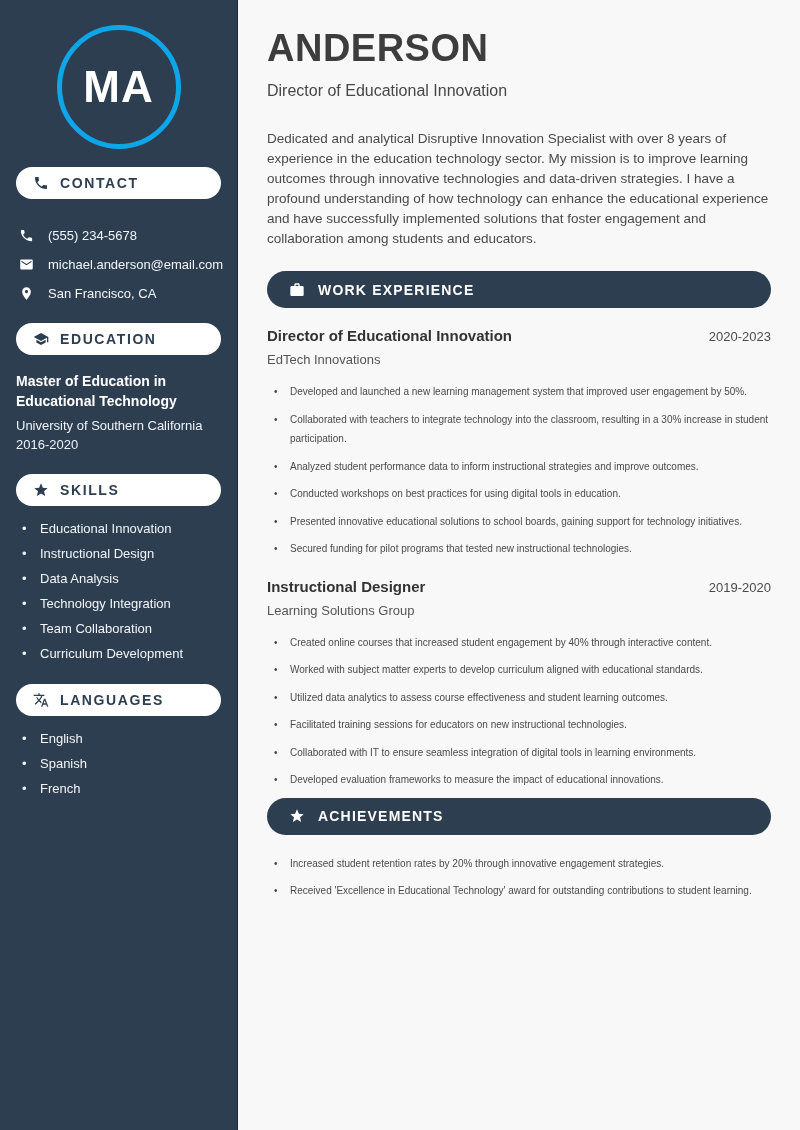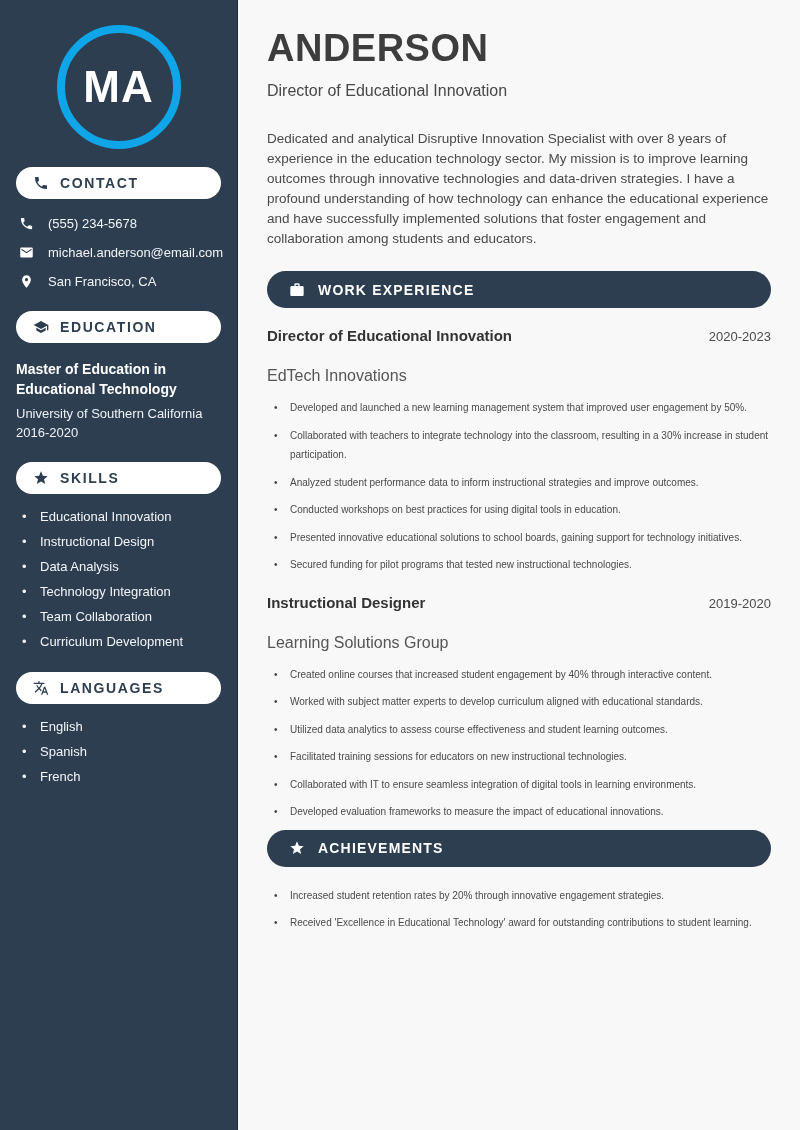--- a/index.html
+++ b/index.html
@@ -23,7 +23,7 @@
   .avatar {
     width:124px; height:124px;
     margin:25px auto 0 auto;
-    border:8px solid #0ea5e9;
+    border:5px solid #0ea5e9;
     border-radius:50%;
     display:flex; align-items:center; justify-content:center;
   }

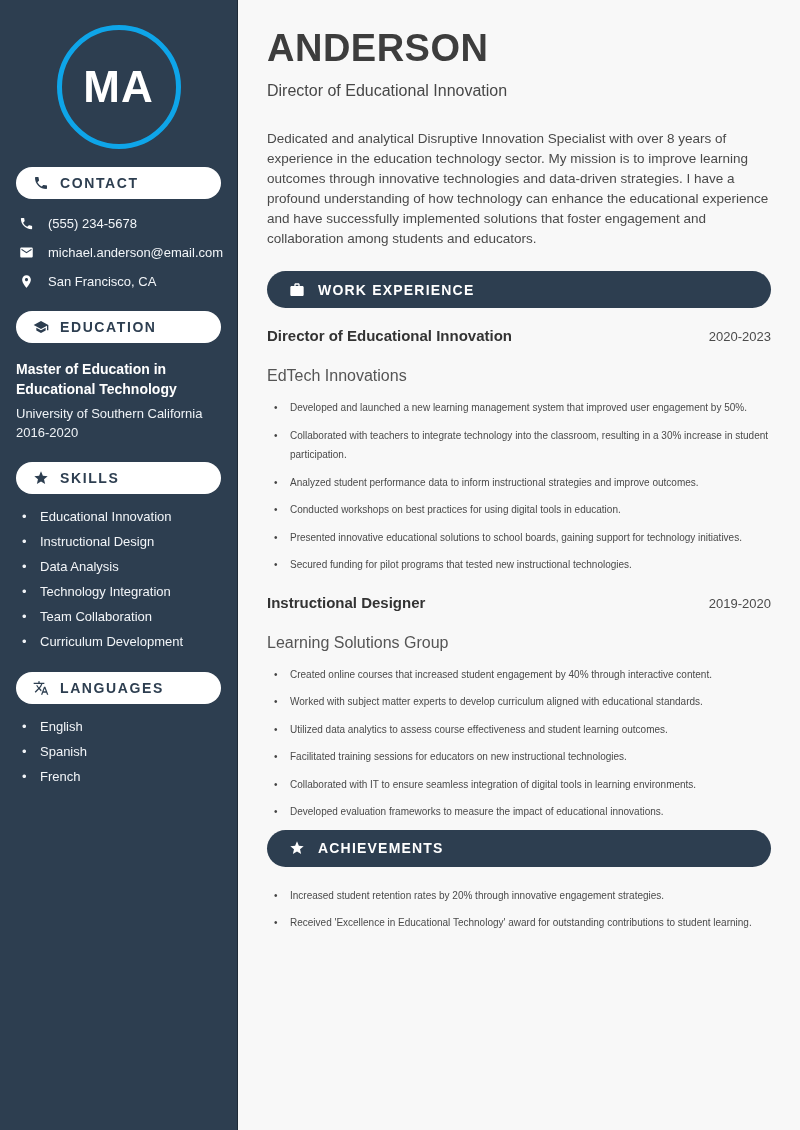--- a/index.html
+++ b/index.html
@@ -44,7 +44,7 @@
   }
   .side-pill svg { width:16px; height:16px; fill:#2d3e50; flex-shrink:0; }
 
-  .contact-list { margin-top:14px;text-align:center; }
+  .contact-list { margin-top:26px;text-align:center; }
   .contact-row {
     display:flex; align-items:center; gap:14px;
     margin-bottom:9px; min-height:20px;

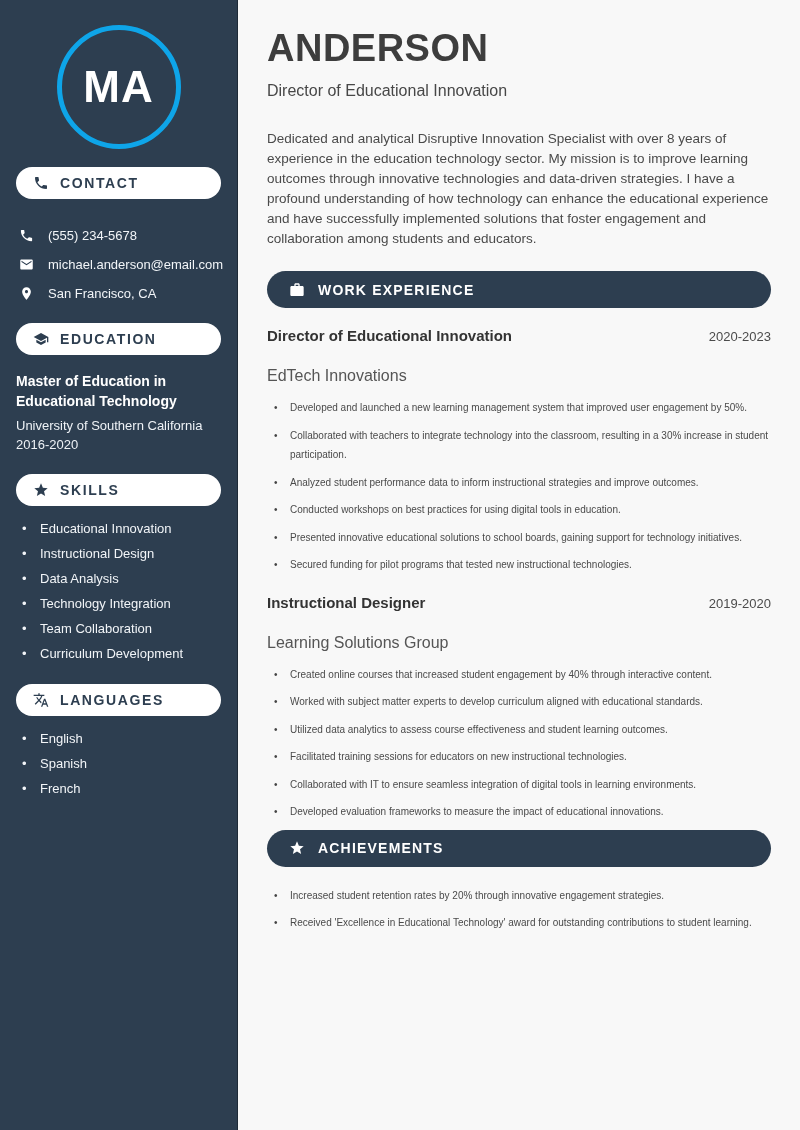--- a/index.html
+++ b/index.html
@@ -98,7 +98,7 @@
   .job-head { display:flex; justify-content:space-between; align-items:baseline; }
   .job-title { font-size:15px; font-weight:bold; color:#333333; line-height:18px; }
   .job-dates { font-size:13px; color:#4b4b4b; white-space:nowrap; }
-  .job-company { margin-top:21px; font-size:16px; color:#555555; line-height:19px; }
+  .job-company { margin-top:5px; font-size:13px; color:#555555; line-height:19px; }
 
   .main-list { list-style:none; margin-top:13px; }
   .main-list li {

